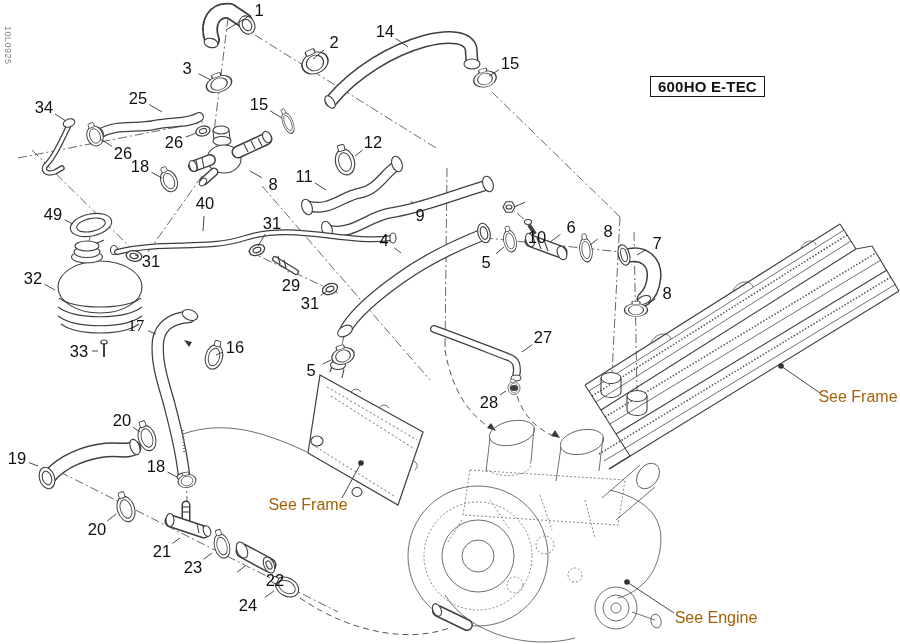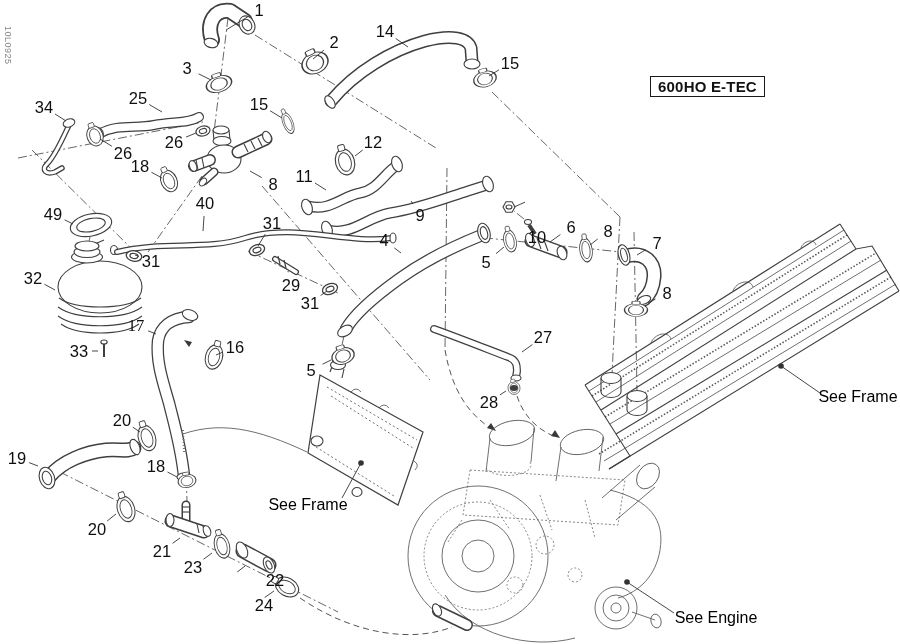--- a/index.html
+++ b/index.html
@@ -9,7 +9,7 @@
   .label-layer{position:absolute;left:0;top:0;width:900px;height:644px;z-index:3;pointer-events:none;}
   .callout{position:absolute;transform:translate(-50%,-50%);font-size:16.5px;color:#0f0f0f;
            white-space:nowrap;line-height:1;}
-  .note{position:absolute;transform:translate(-50%,-50%);font-size:16px;color:#000000;white-space:nowrap;}
+  .note{position:absolute;transform:translate(-50%,-50%);font-size:16px;color:#a16207;white-space:nowrap;}
   .badge{position:absolute;left:650px;top:76px;border:1.6px solid #1a1a1a;padding:1px 7px;
          font-size:15px;font-weight:bold;color:#111;background:#fff;z-index:3;letter-spacing:.2px;}
   .doccode{position:absolute;left:3px;top:26px;writing-mode:vertical-rl;font-size:9px;color:#848484;

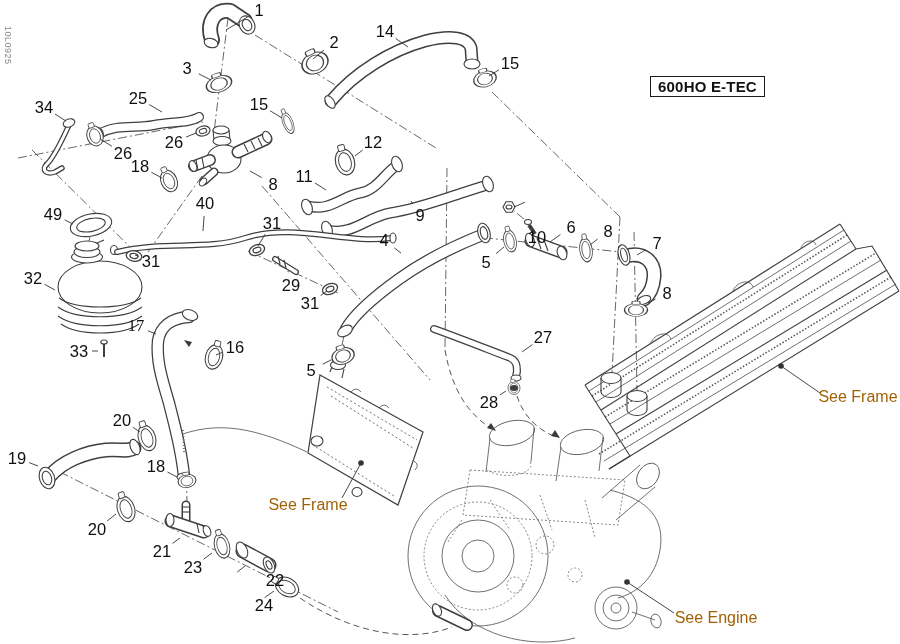--- a/index.html
+++ b/index.html
@@ -458,7 +458,7 @@
       <div class="callout" style="left: 162px; top: 551px;">21</div>
       <div class="callout" style="left: 193px; top: 567px;">23</div>
       <div class="callout" style="left: 227px; top: 580px; margin-left: 48px;">22</div>
-      <div class="callout" style="left: 264px; top: 605px;">24</div>
+      <div class="callout" style="left: 248px; top: 605px;">24</div>
       <div class="note" style="left: 858px; top: 397px;">See Frame</div>
       <div class="note" style="left: 308px; top: 505px;">See Frame</div>
       <div class="note" style="left: 716px; top: 618px;">See Engine</div>

